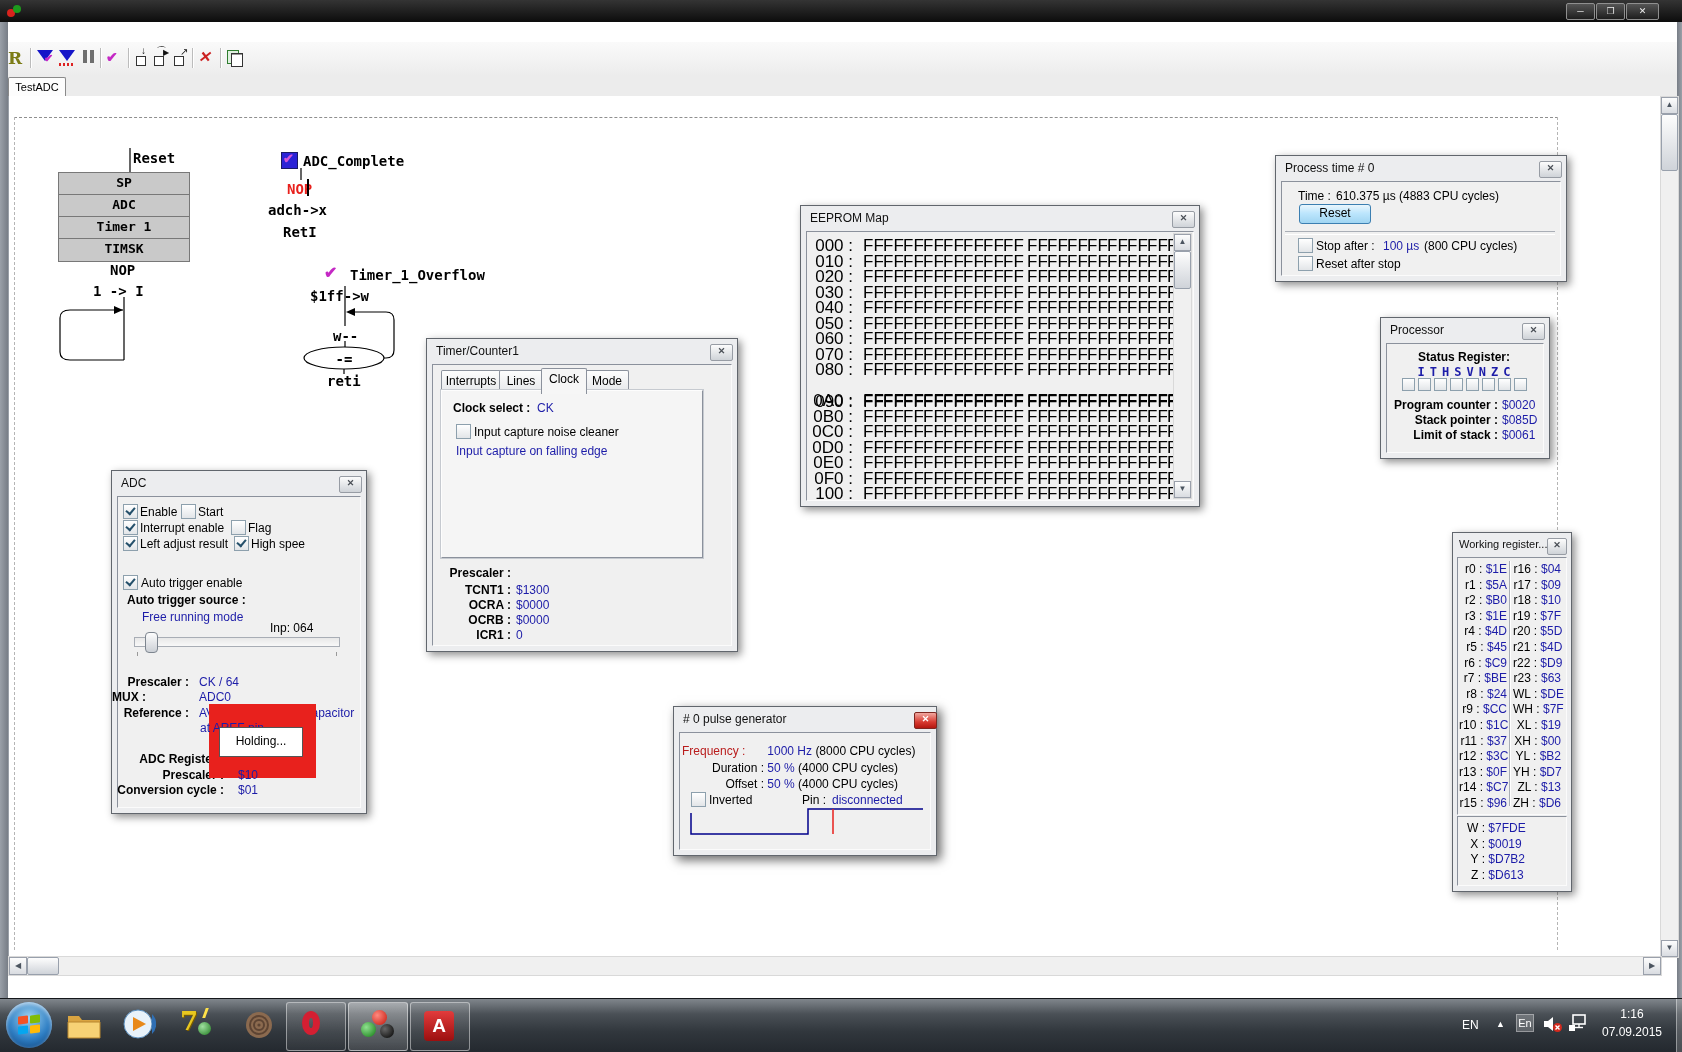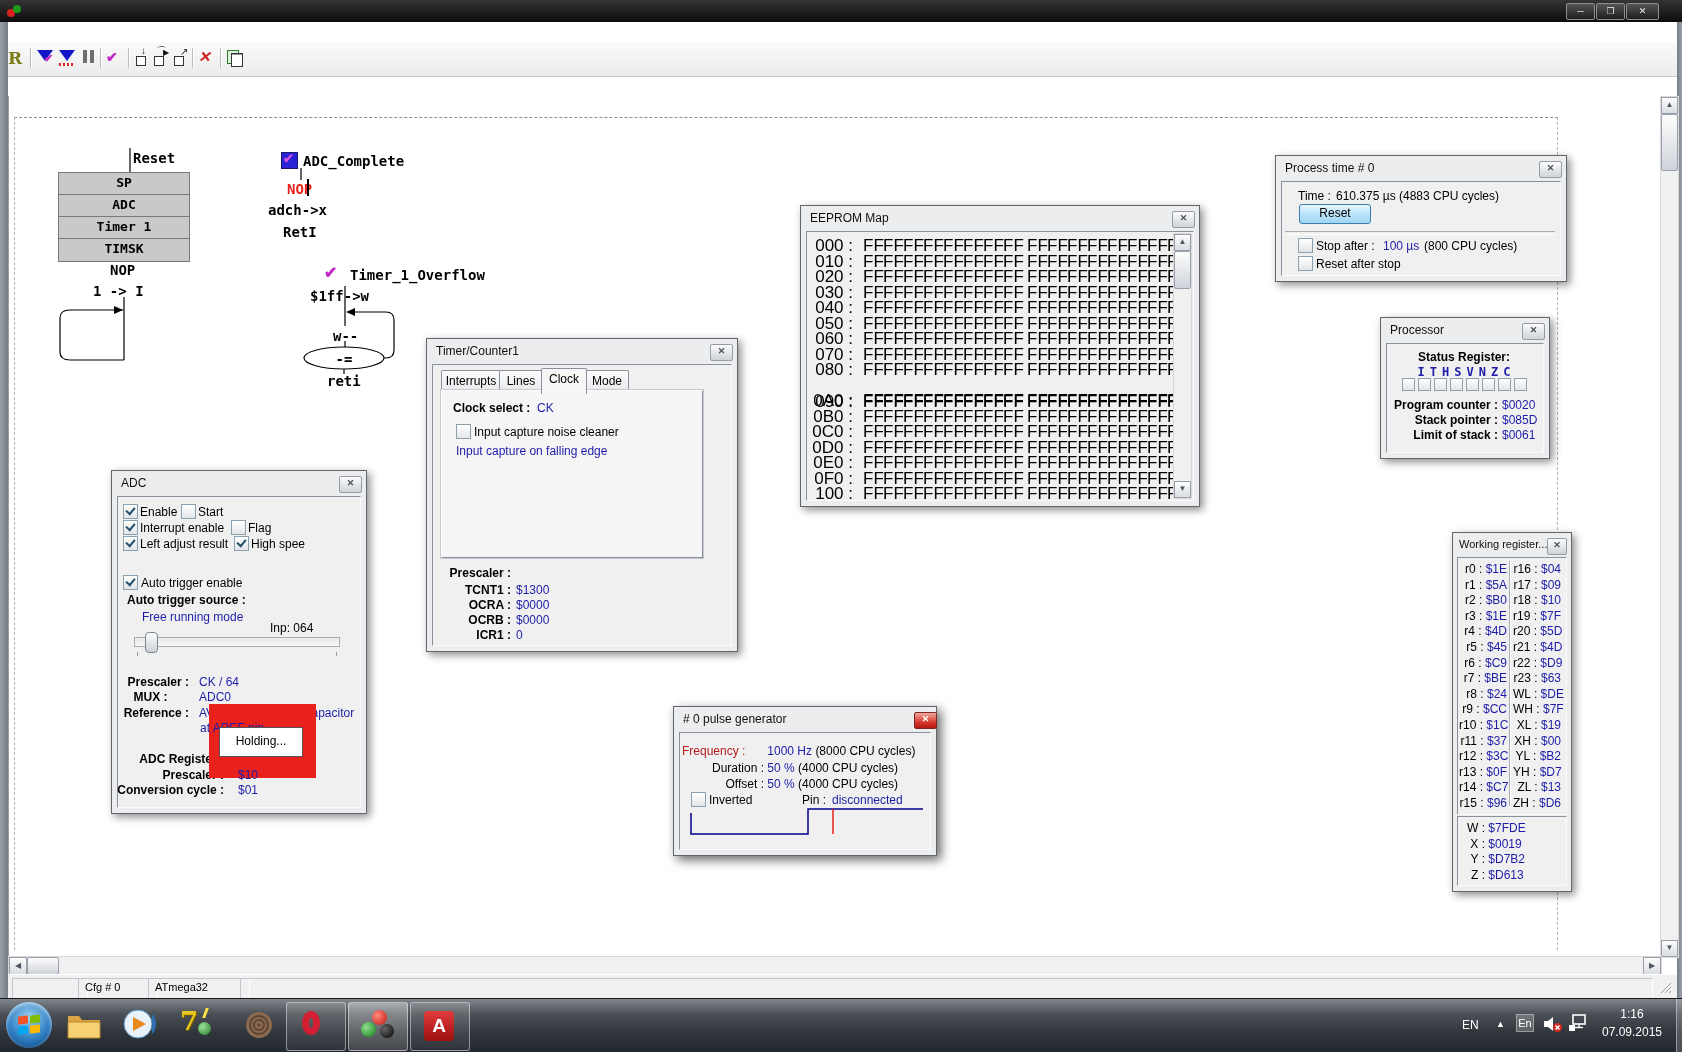--- a/index.html
+++ b/index.html
@@ -151,6 +151,9 @@
     </div>
   </div>
 
+  <div id="tabrow">
+    <div id="doc-tab">TestADC</div>
+  </div>
 
   <div id="frame-left"></div>
   <div id="frame-right"></div>

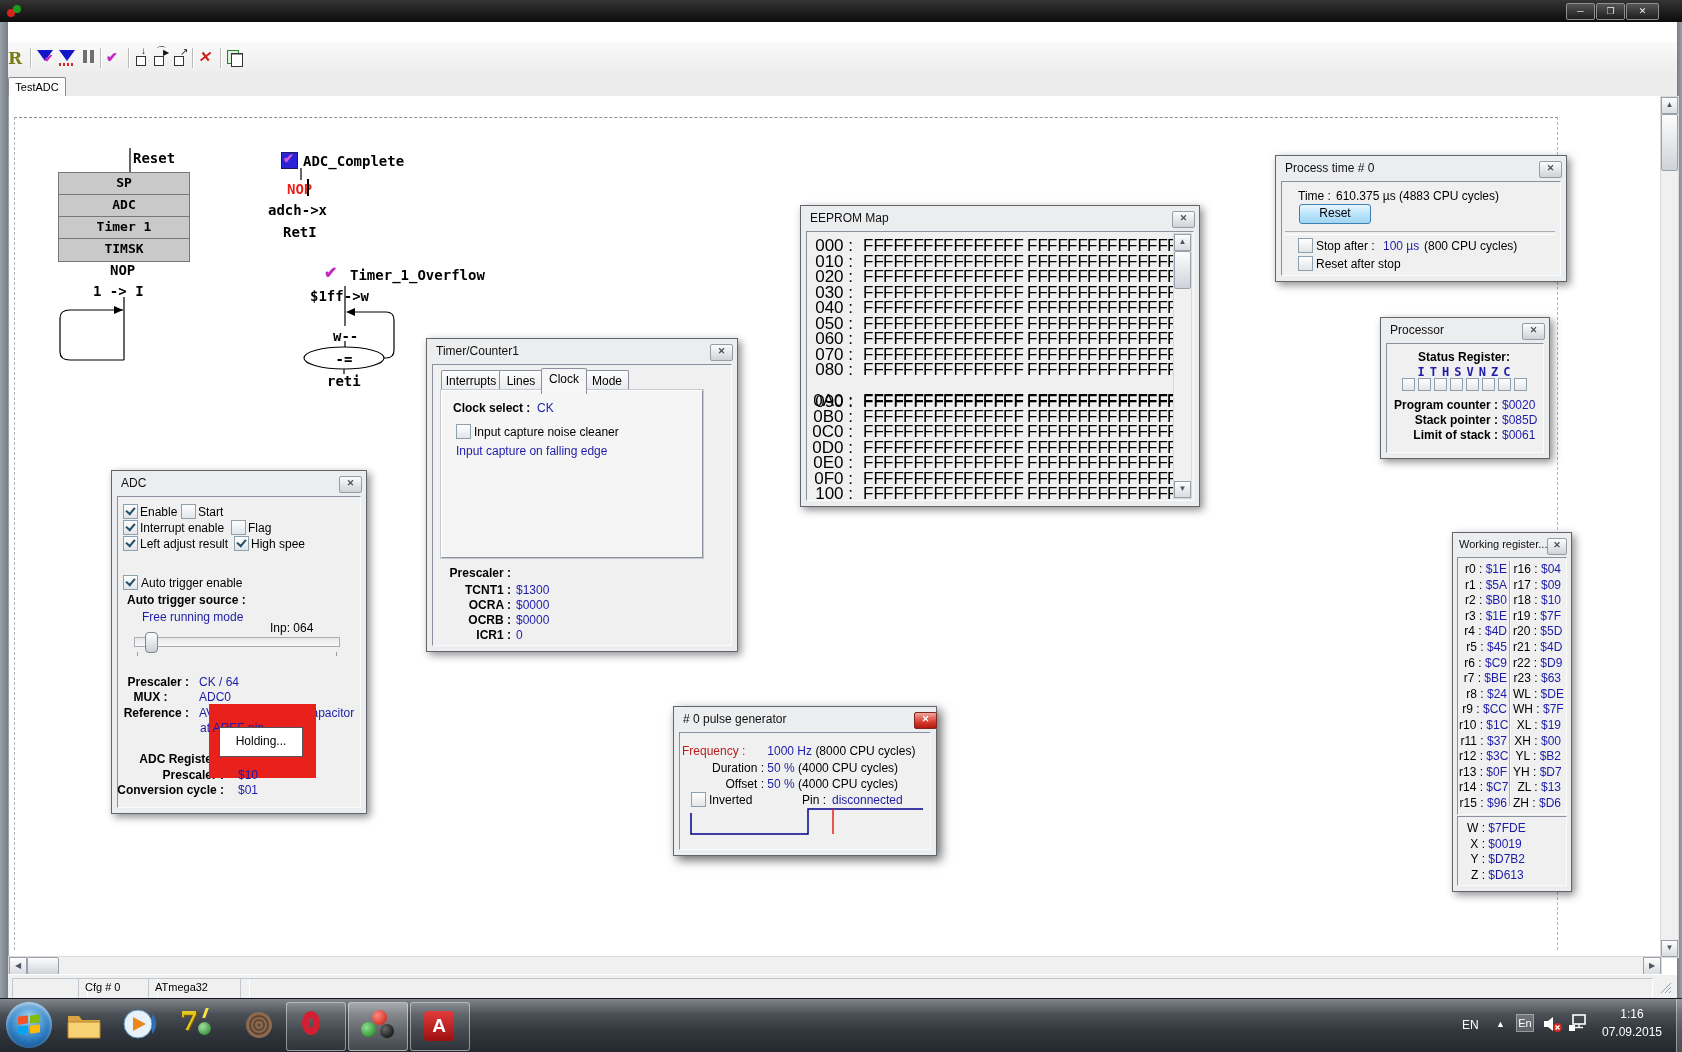--- a/index.html
+++ b/index.html
@@ -651,7 +651,7 @@
     <div class="abs" style="left:224px;top:181px;width:1px;height:4px;background:#999"></div>
     <span class="lbl" style="left:0;top:204px;width:77px;text-align:right">Prescaler :</span>
     <span class="val" style="left:87px;top:204px">CK / 64</span>
-    <span class="lbl" style="left:0;top:219px;width:77px;text-align:center">MUX :</span>
+    <span class="lbl" style="left:0;top:219px;width:77px;text-align:left">MUX :</span>
     <span class="val" style="left:87px;top:219px">ADC0</span>
     <span class="lbl" style="left:0;top:235px;width:77px;text-align:right">Reference :</span>
     <span class="val" style="left:87px;top:235px">AVCC with external capacitor</span>

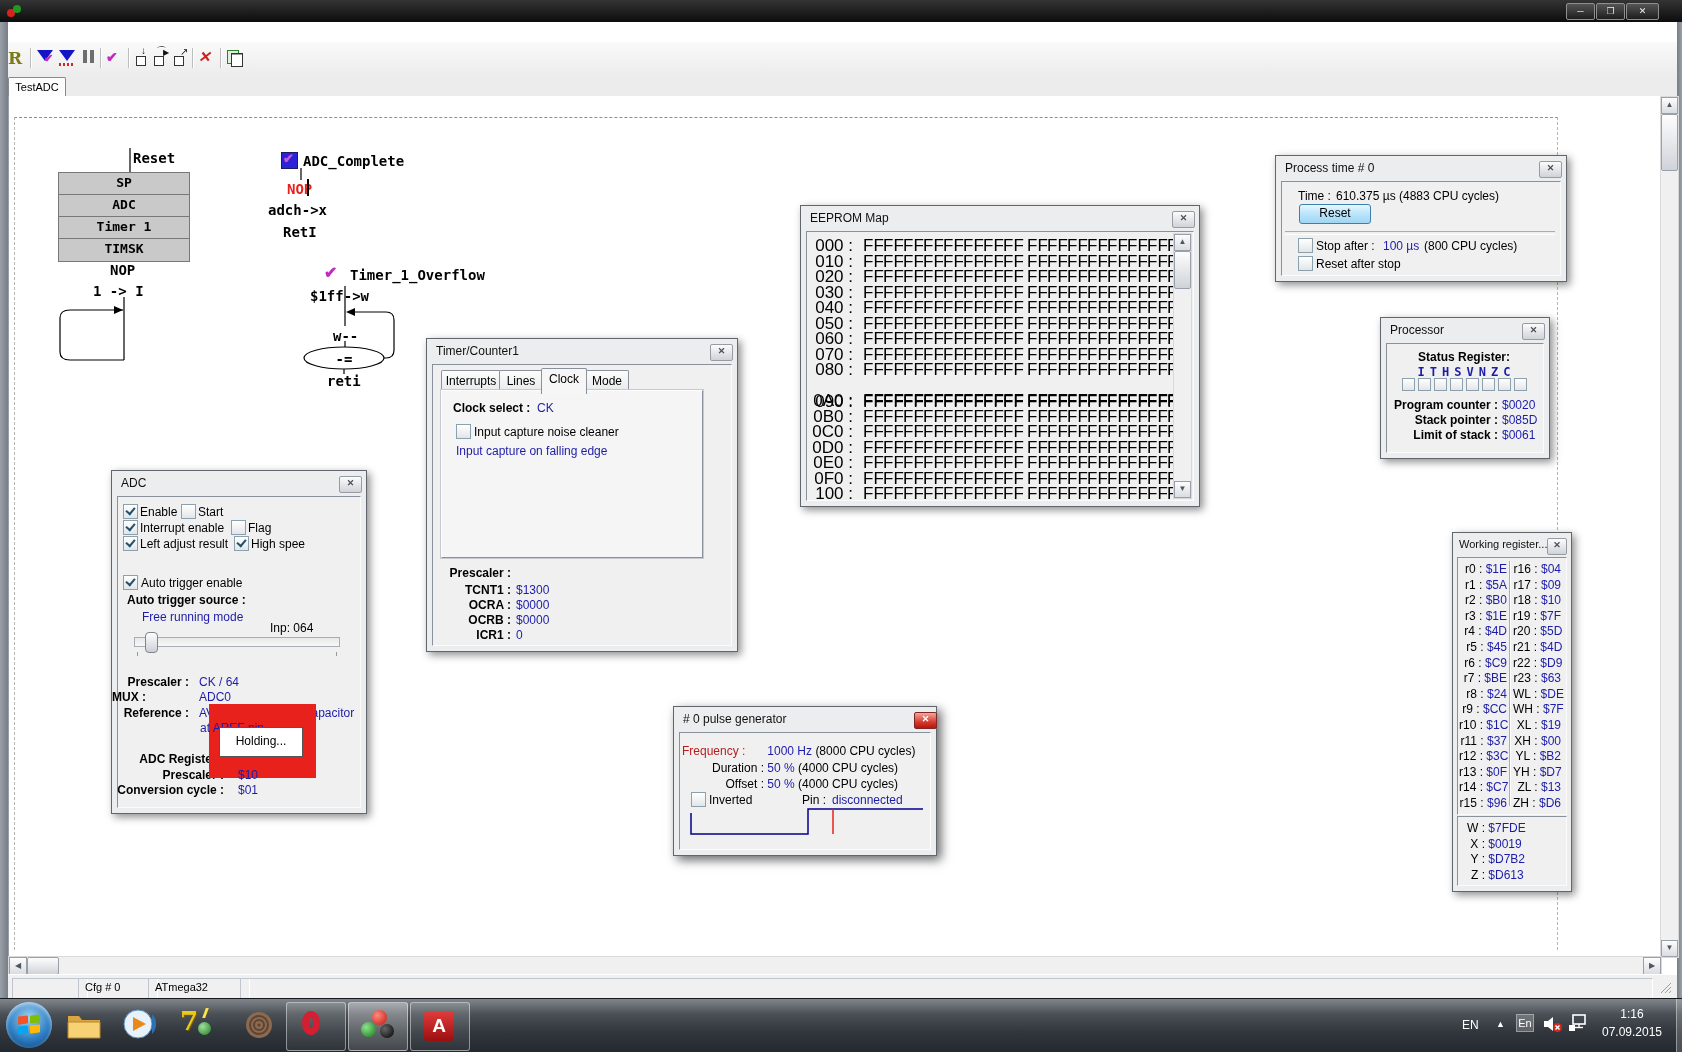--- a/index.html
+++ b/index.html
@@ -745,19 +745,6 @@
     <div class="sbtn" style="right:0;top:0;width:16px;height:16px;line-height:15px">▶</div>
   </div>
 
-  <div id="statusbar">
-    <div class="scell" style="left:4px;width:62px"></div>
-    <div class="scell" style="left:70px;width:66px">Cfg # 0</div>
-    <div class="scell" style="left:140px;width:88px">ATmega32</div>
-    <div class="scell" style="left:232px;right:24px"></div>
-    <svg class="abs" style="right:4px;top:6px" width="14" height="14">
-      <g stroke="#9aa0a8">
-          <line x1="12" y1="2" x2="2" y2="12"></line>
-          <line x1="12" y1="6" x2="6" y2="12"></line>
-          <line x1="12" y1="10" x2="10" y2="12"></line>
-        </g>
-    </svg>
-  </div>
 
   <div id="taskbar">
     <div class="abs" style="left:6px;top:3px;width:46px;height:46px;border-radius:50%;

